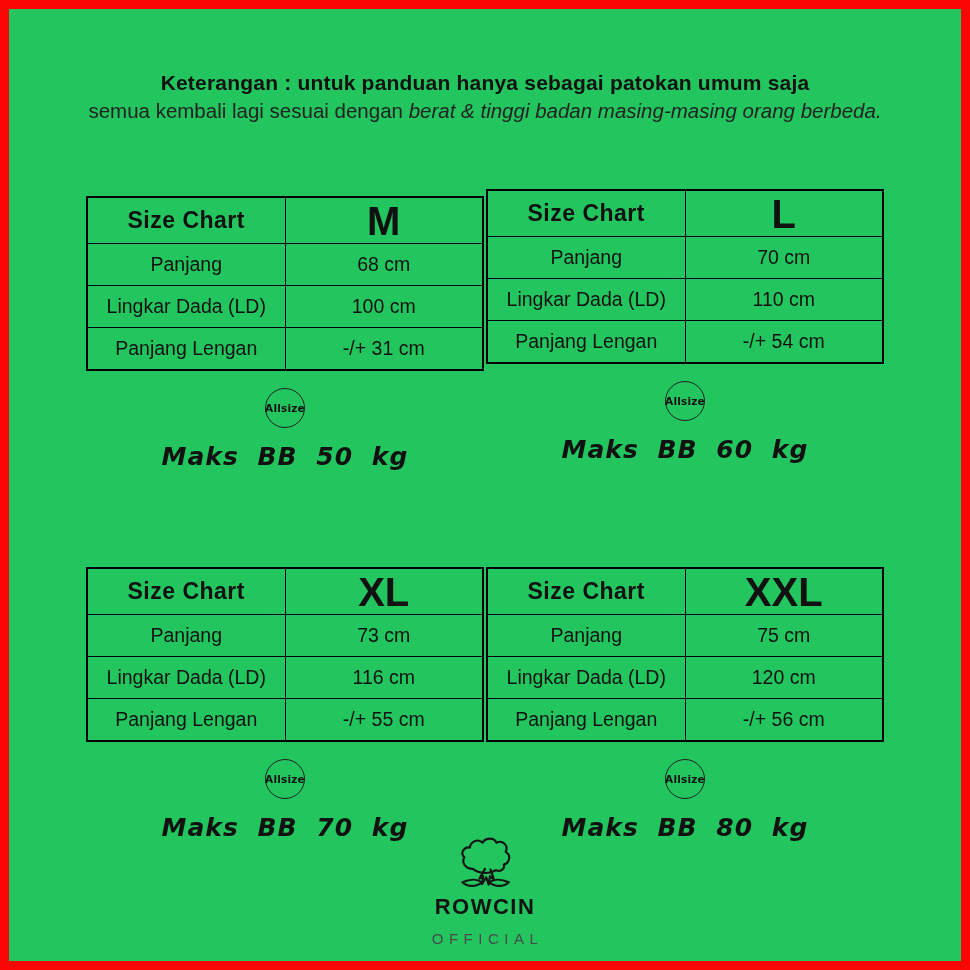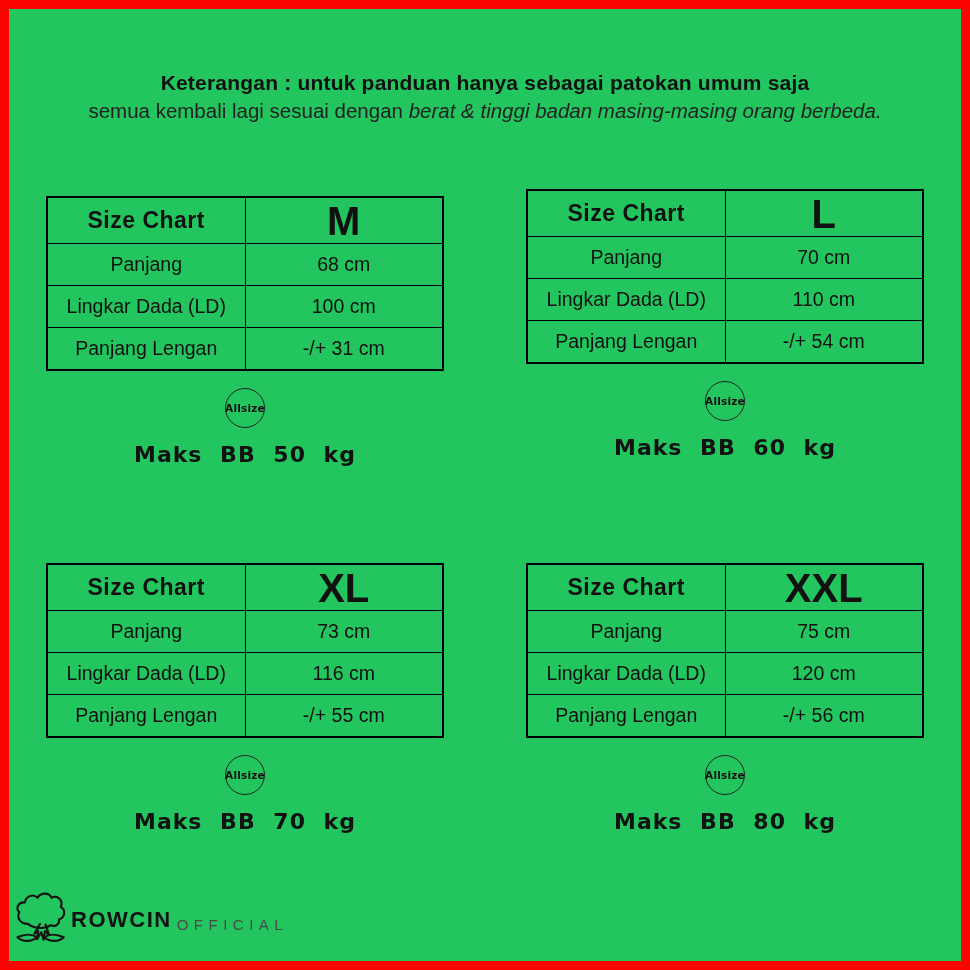--- a/index.html
+++ b/index.html
@@ -33,7 +33,7 @@
   
   .blocks-row {
     display: flex;
-    justify-content: space-between;
+    justify-content: center;
     padding: 0 36px;
   }
   .row-1 { margin-top: 72px; }

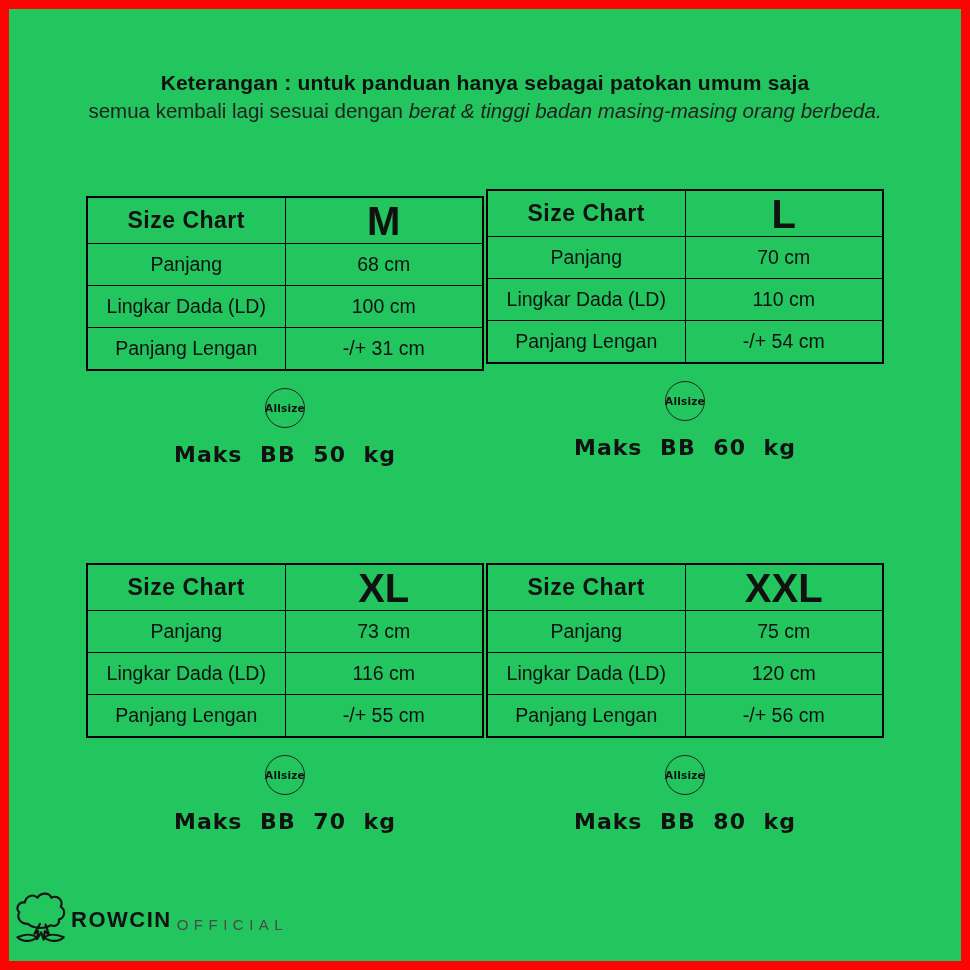--- a/index.html
+++ b/index.html
@@ -90,8 +90,9 @@
   .maks {
     margin-top: 14px;
     font-family: "DejaVu Sans", sans-serif;
-    font-size: 22px;
-    font-weight: bold;
+    font-size: 25px;
+    font-weight: bold;
+    font-style: italic;
     letter-spacing: 1px;
     word-spacing: 9px;
   }

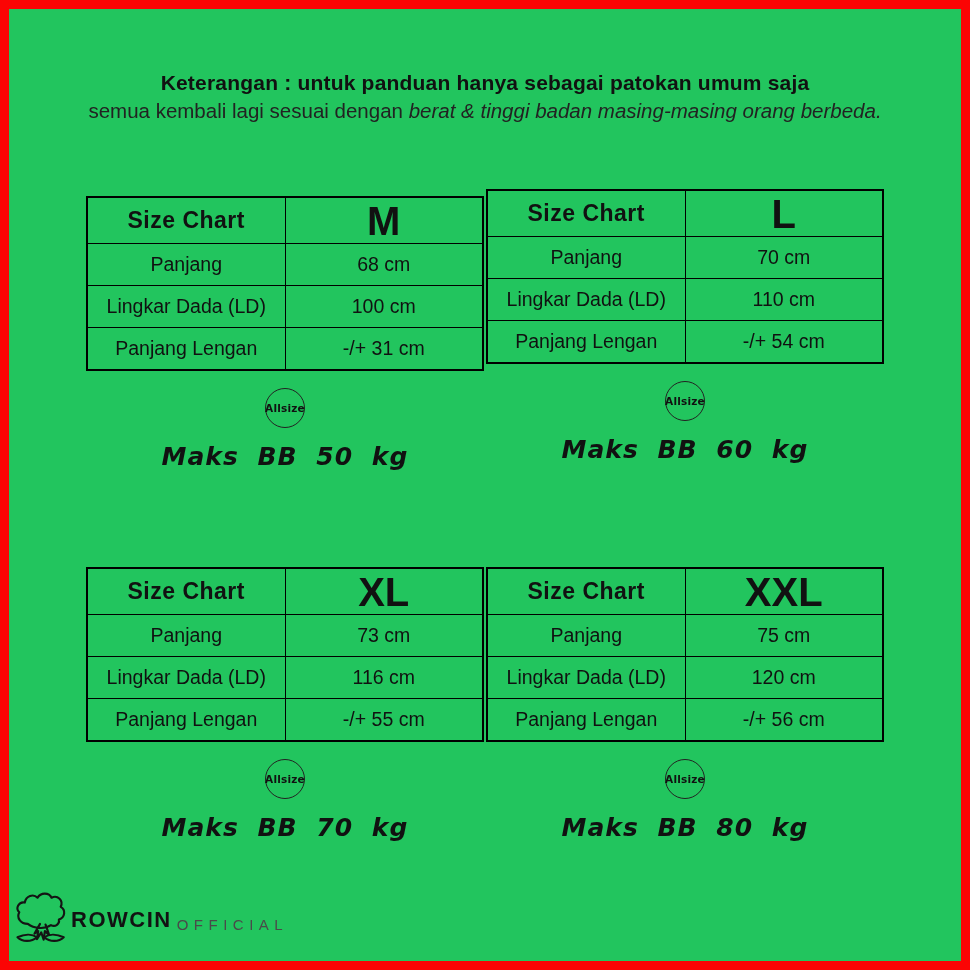--- a/index.html
+++ b/index.html
@@ -103,6 +103,7 @@
     right: 0;
     bottom: 14px;
     display: flex;
+    flex-direction: column;
     align-items: center;
   }
   .footer svg { display: block; }

